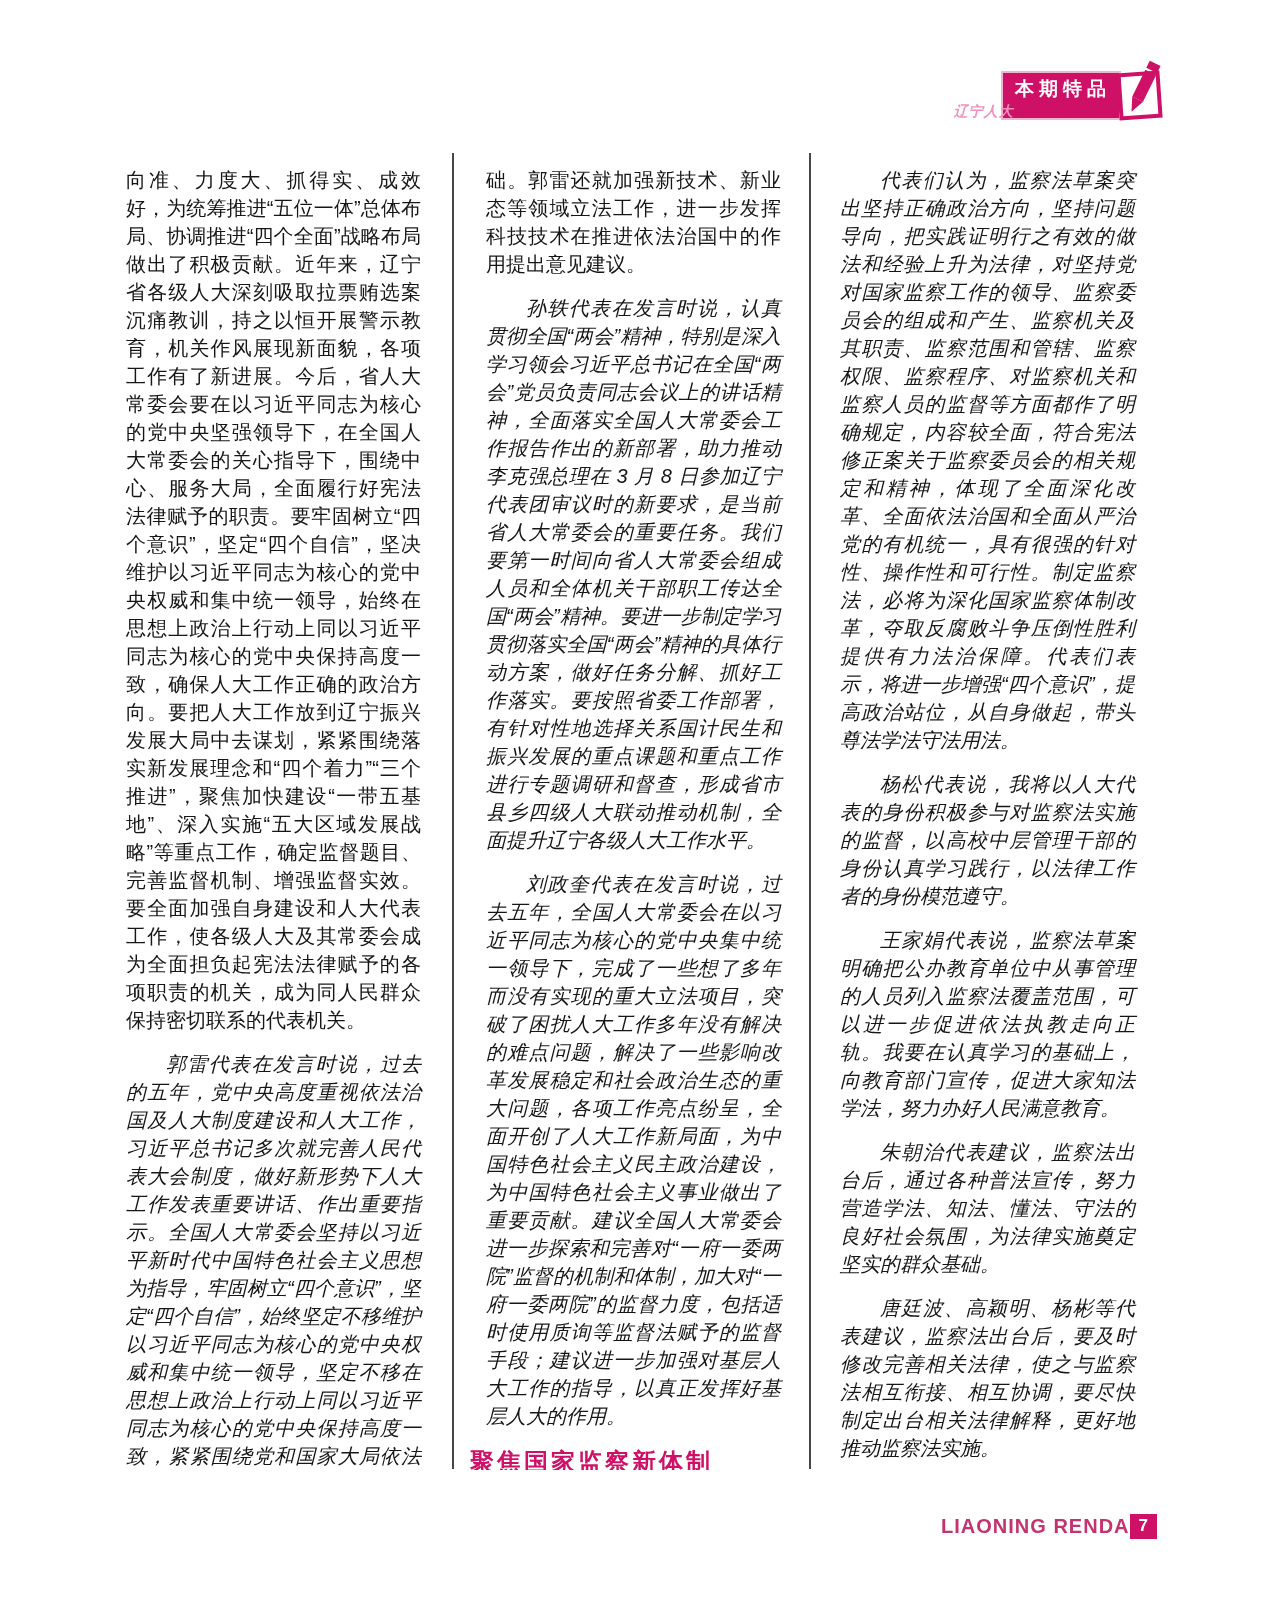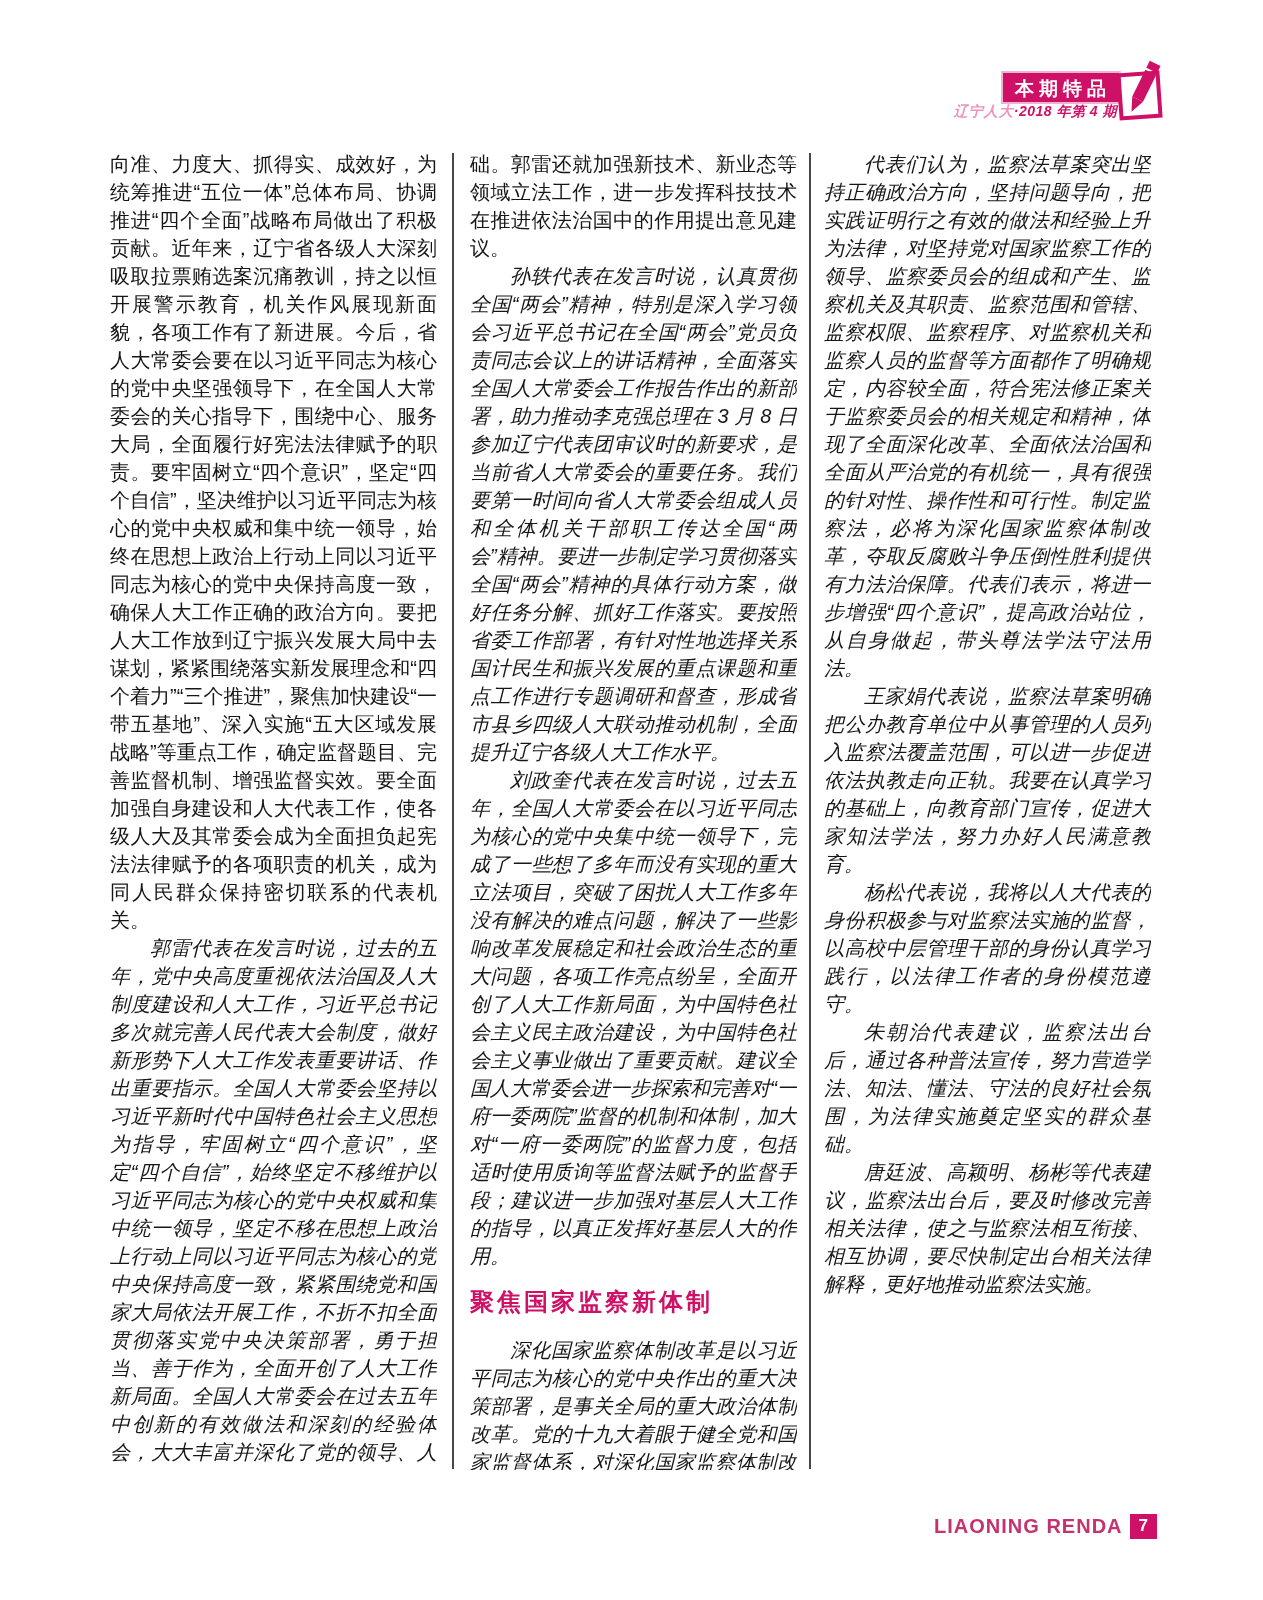--- a/index.html
+++ b/index.html
@@ -15,7 +15,7 @@
     position:absolute;left:1001px;top:71px;
     background:#CE1167;color:#ffffff;
     font-size:19px;font-weight:bold;letter-spacing:5px;
-    padding:3px 8px 0 12px;
+    padding:3px 8px 16px 12px;
     border:2px solid #efb4d1;
   }
   .pencil-box{position:absolute;left:1116px;top:60px;width:48px;height:62px;}

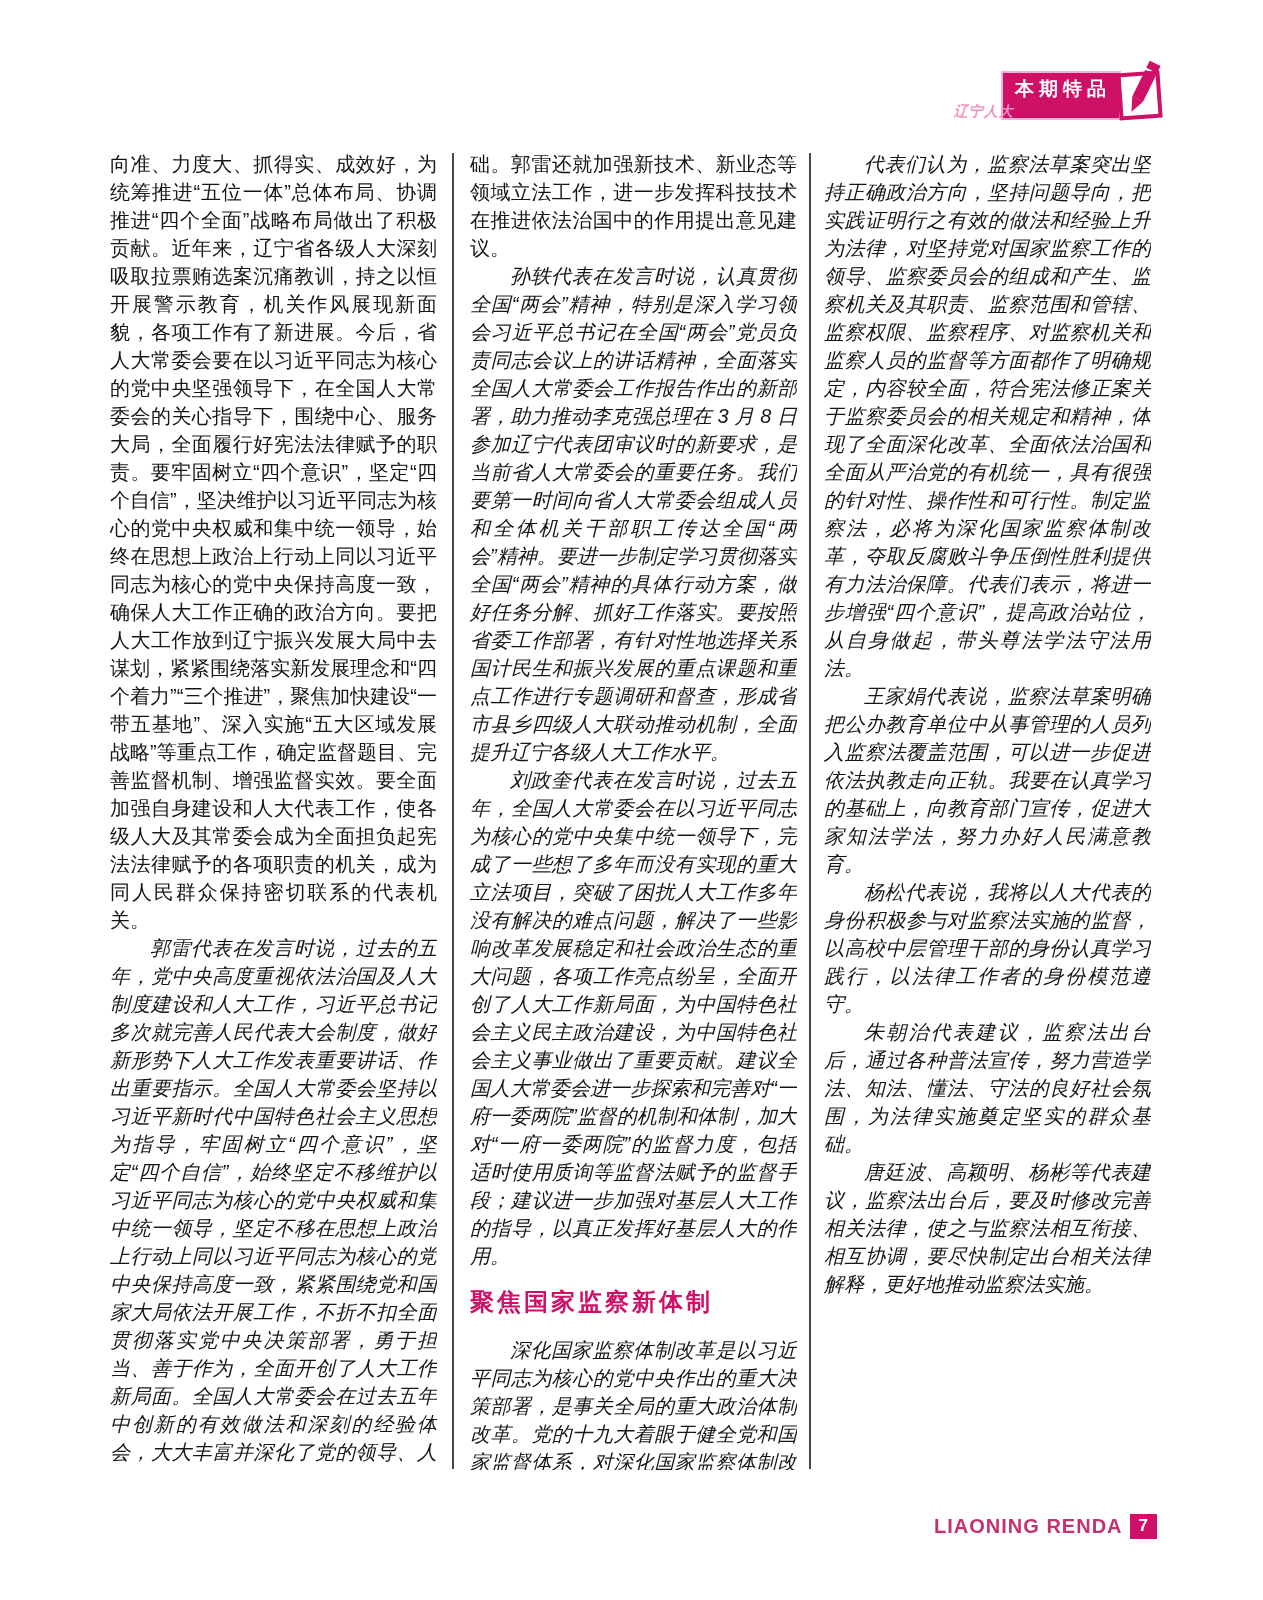--- a/index.html
+++ b/index.html
@@ -32,7 +32,7 @@
     text-align:justify;text-justify:inter-ideograph;
     color:#161616;font-weight:500;
   }
-  .col p{margin:0;word-break:break-all;}
+  .col p{margin:16px;word-break:break-all;}
   .col p.indent{text-indent:2em;font-style:italic;}
   .col1{left:110px;height:1320px;overflow:hidden;}
   .col2{left:470px;height:1320px;overflow:hidden;}

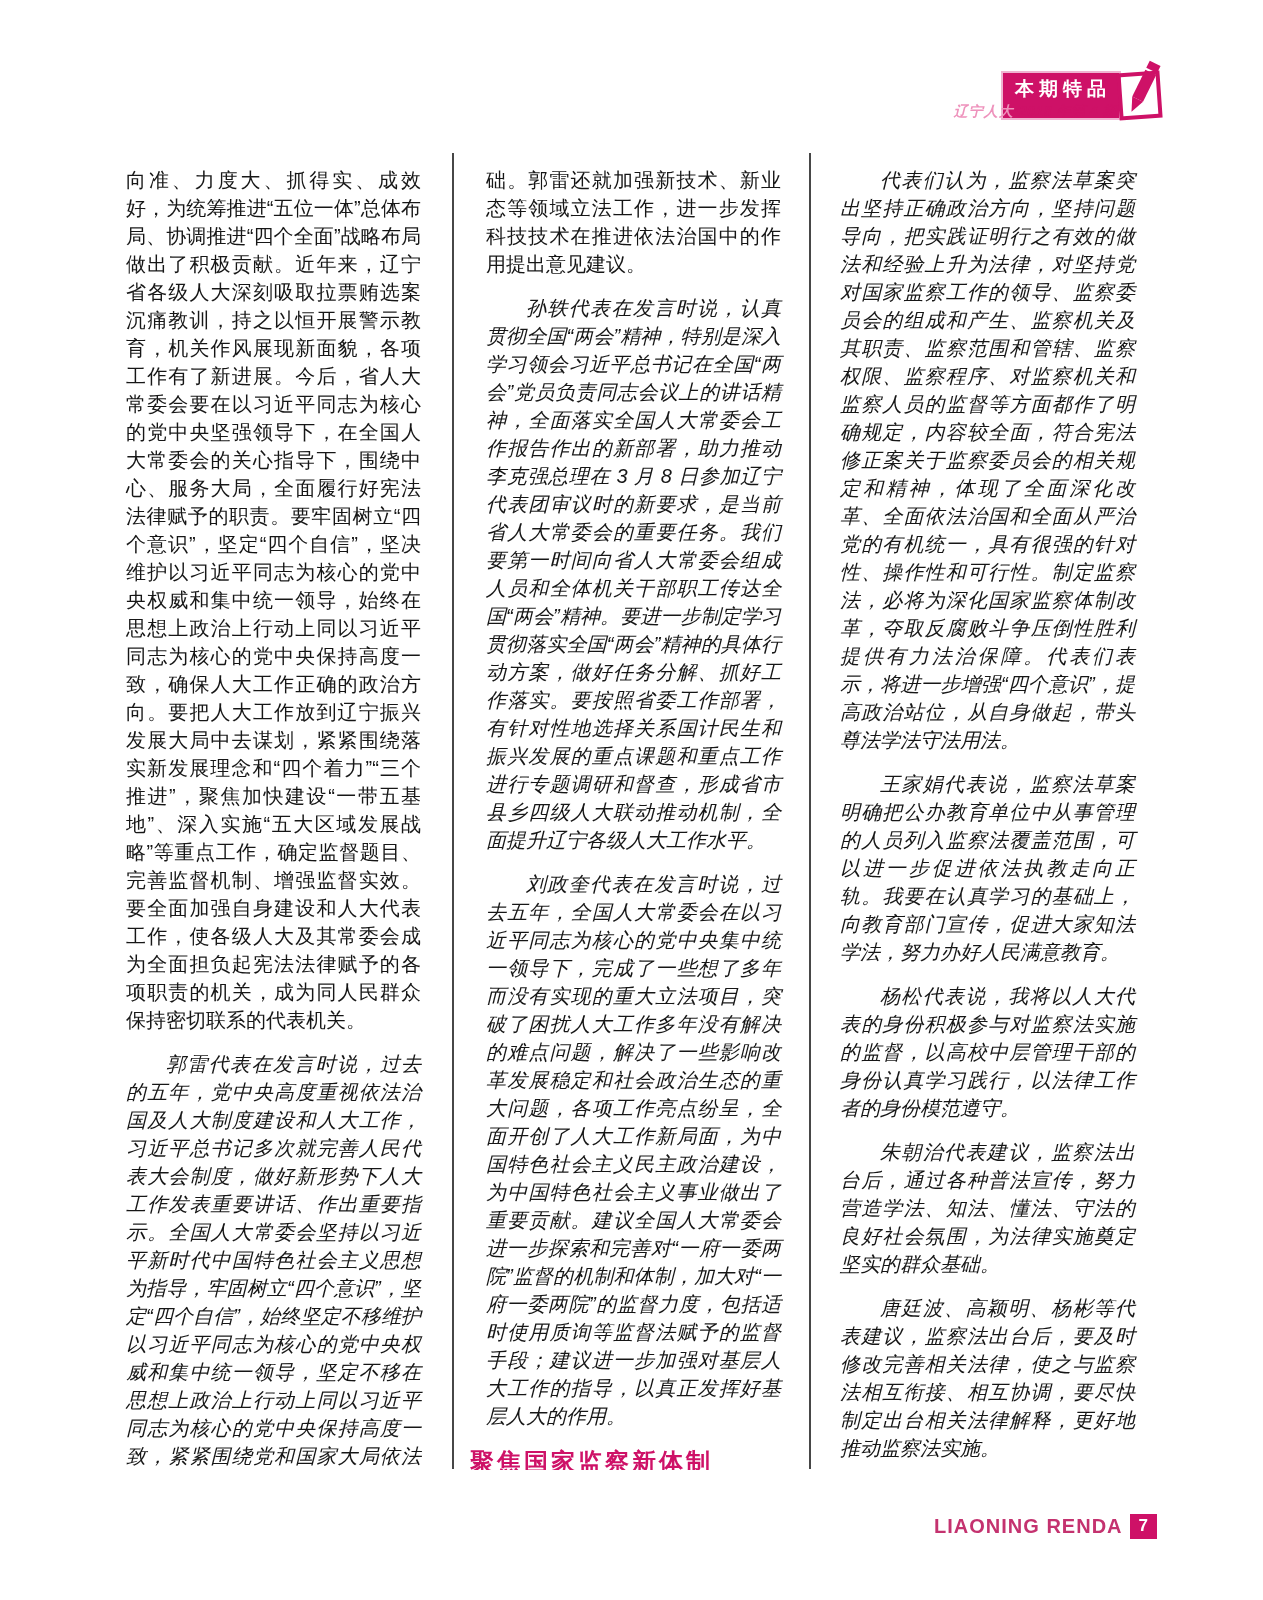--- a/index.html
+++ b/index.html
@@ -95,8 +95,8 @@
 
   <div class="col col3">
     <p class="indent">代表们认为，监察法草案突出坚持正确政治方向，坚持问题导向，把实践证明行之有效的做法和经验上升为法律，对坚持党对国家监察工作的领导、监察委员会的组成和产生、监察机关及其职责、监察范围和管辖、监察权限、监察程序、对监察机关和监察人员的监督等方面都作了明确规定，内容较全面，符合宪法修正案关于监察委员会的相关规定和精神，体现了全面深化改革、全面依法治国和全面从严治党的有机统一，具有很强的针对性、操作性和可行性。制定监察法，必将为深化国家监察体制改革，夺取反腐败斗争压倒性胜利提供有力法治保障。代表们表示，将进一步增强“四个意识”，提高政治站位，从自身做起，带头尊法学法守法用法。</p>
+    <p class="indent">杨松代表说，我将以人大代表的身份积极参与对监察法实施的监督，以高校中层管理干部的身份认真学习践行，以法律工作者的身份模范遵守。</p>
     <p class="indent">王家娟代表说，监察法草案明确把公办教育单位中从事管理的人员列入监察法覆盖范围，可以进一步促进依法执教走向正轨。我要在认真学习的基础上，向教育部门宣传，促进大家知法学法，努力办好人民满意教育。</p>
-    <p class="indent">杨松代表说，我将以人大代表的身份积极参与对监察法实施的监督，以高校中层管理干部的身份认真学习践行，以法律工作者的身份模范遵守。</p>
     <p class="indent">朱朝治代表建议，监察法出台后，通过各种普法宣传，努力营造学法、知法、懂法、守法的良好社会氛围，为法律实施奠定坚实的群众基础。</p>
     <p class="indent"><span>唐廷波、高颖明、杨彬等代表建议，监察法出台后，要及时修改完善相关法律，使之与监察法相互衔接、相互协调，要尽快制定出台相关法律解释，更好地推动监察法实施。</span></p>
   </div>

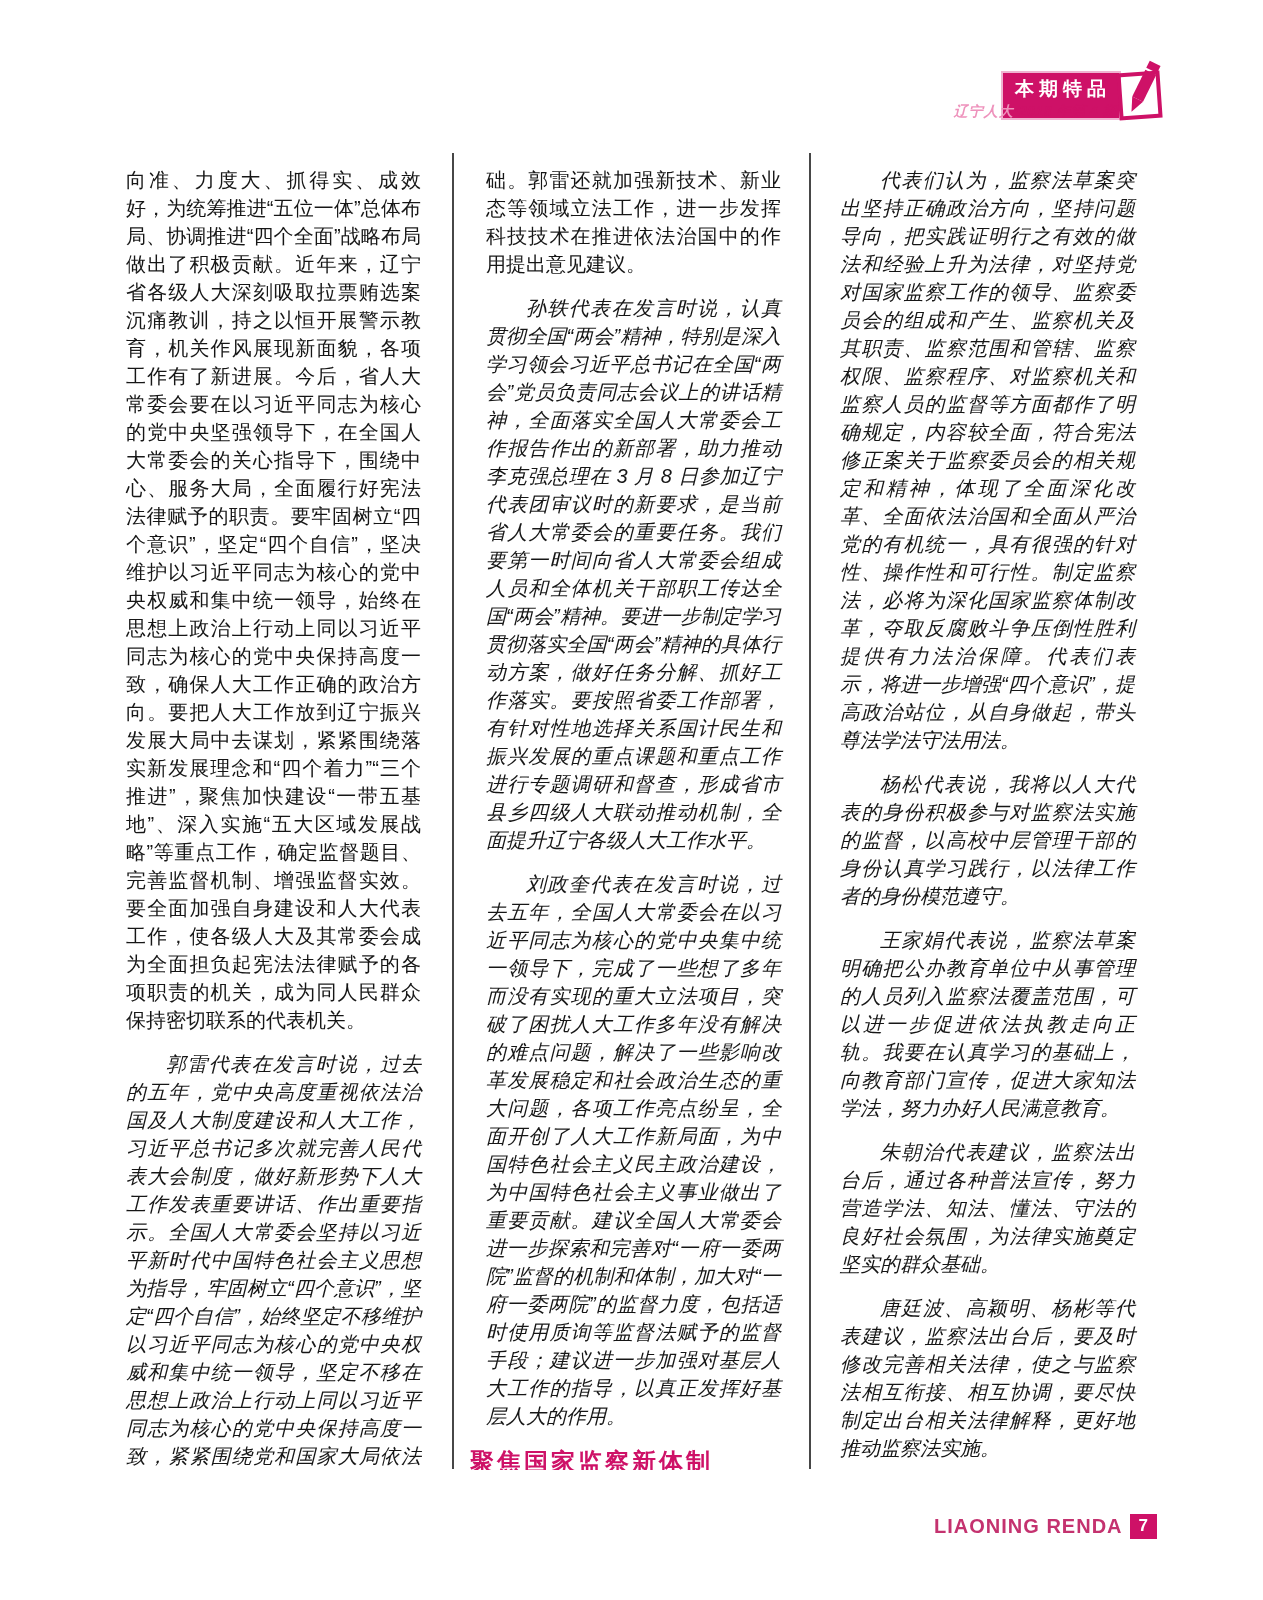--- a/index.html
+++ b/index.html
@@ -47,7 +47,7 @@
   
   .footer{
     position:absolute;top:1514px;right:106px;
-    display:flex;align-items:center;gap:7px;
+    display:flex;align-items:center;gap:0;
   }
   .brand-en{color:#C4326F;font-size:20px;font-weight:bold;letter-spacing:1px;}
   .pagenum{

